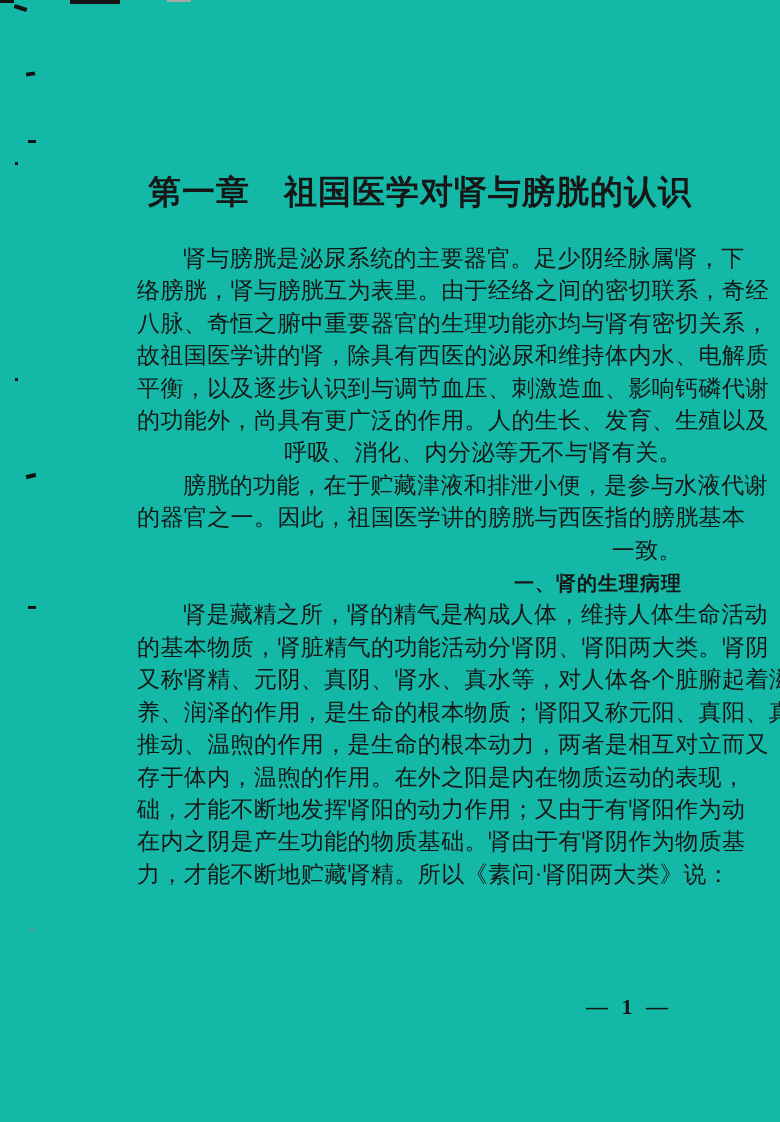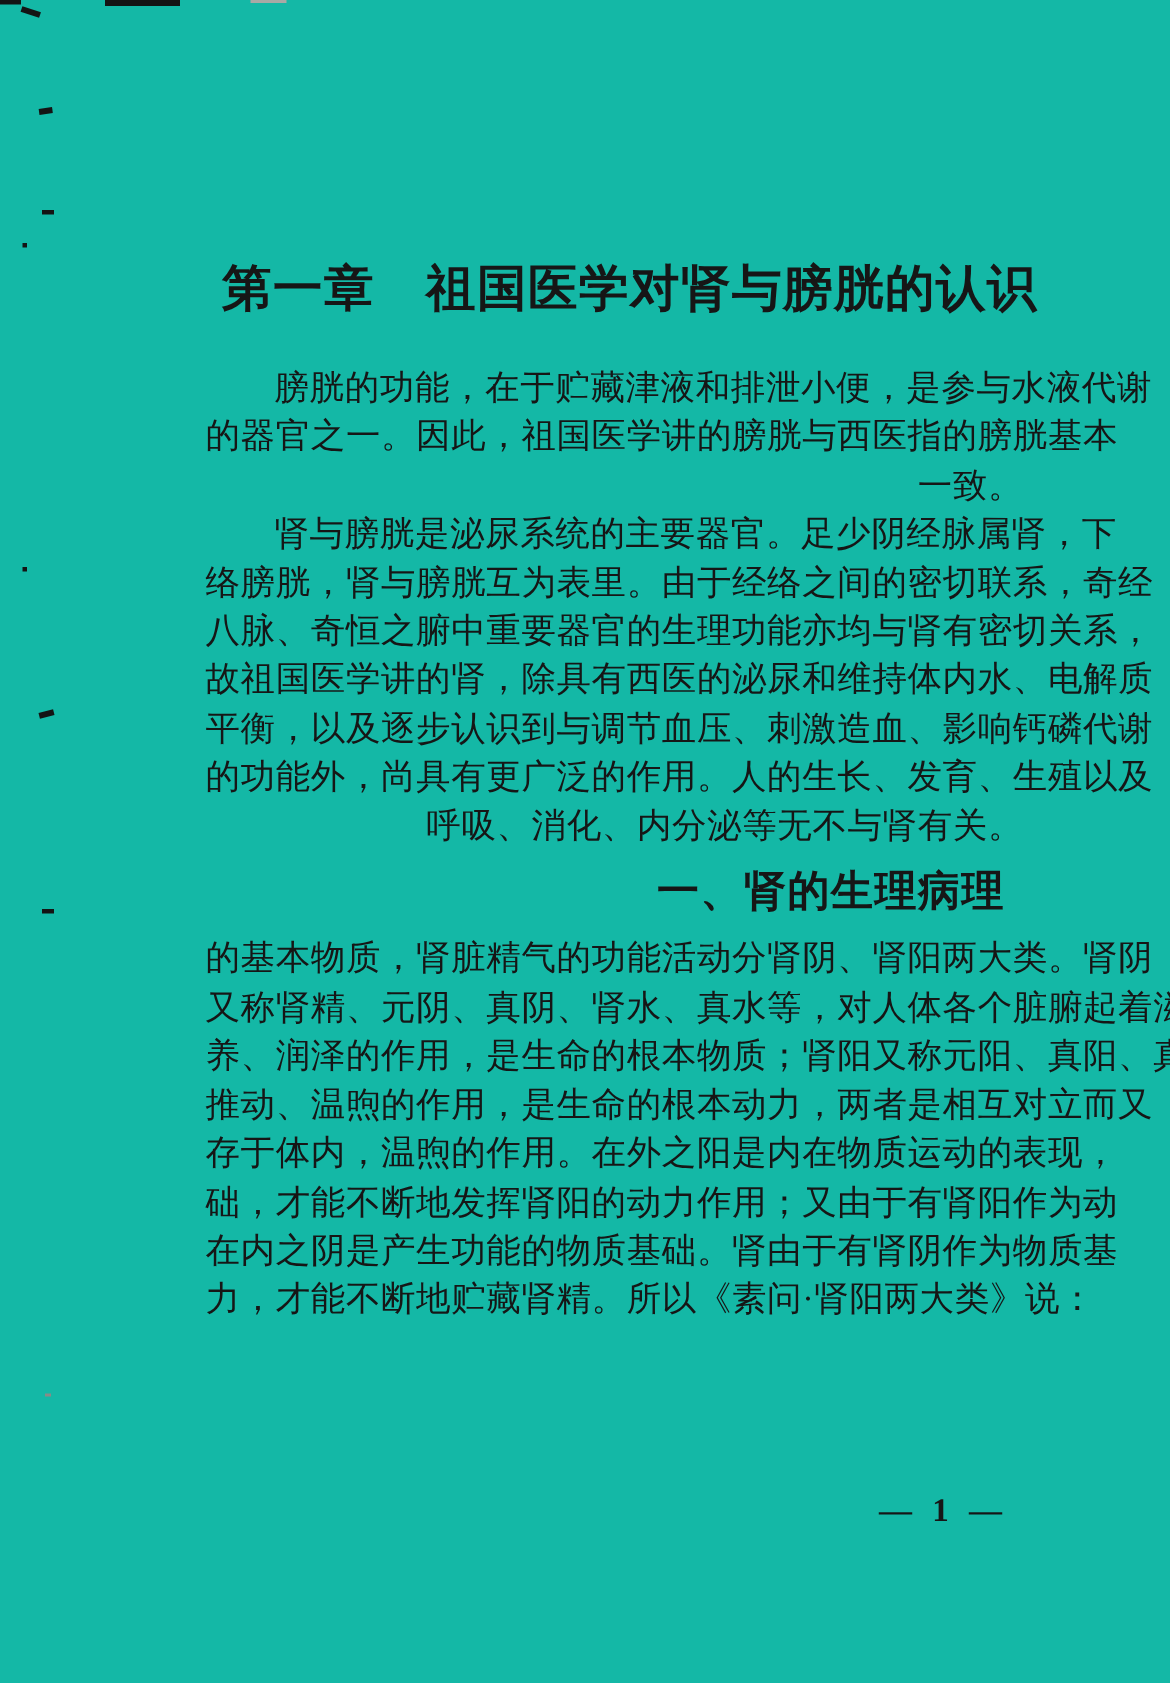--- a/index.html
+++ b/index.html
@@ -90,12 +90,6 @@
   <div class="text-block">
 
     <div class="para">
-      <div class="line indent">膀胱的功能，在于贮藏津液和排泄小便，是参与水液代谢</div>
-      <div class="line">的器官之一。因此，祖国医学讲的膀胱与西医指的膀胱基本</div>
-      <div class="line">一致。</div>
-    </div>
-
-    <div class="para">
       <div class="line indent">肾与膀胱是泌尿系统的主要器官。足少阴经脉属肾，下</div>
       <div class="line">络膀胱，肾与膀胱互为表里。由于经络之间的密切联系，奇经</div>
       <div class="line">八脉、奇恒之腑中重要器官的生理功能亦均与肾有密切关系，</div>
@@ -103,6 +97,12 @@
       <div class="line">平衡，以及逐步认识到与调节血压、刺激造血、影响钙磷代谢</div>
       <div class="line">的功能外，尚具有更广泛的作用。人的生长、发育、生殖以及</div>
       <div class="line">呼吸、消化、内分泌等无不与肾有关。</div>
+    </div>
+
+    <div class="para">
+      <div class="line indent">膀胱的功能，在于贮藏津液和排泄小便，是参与水液代谢</div>
+      <div class="line">的器官之一。因此，祖国医学讲的膀胱与西医指的膀胱基本</div>
+      <div class="line">一致。</div>
     </div>
 
     <h2 class="section-heading">一、肾的生理病理</h2>

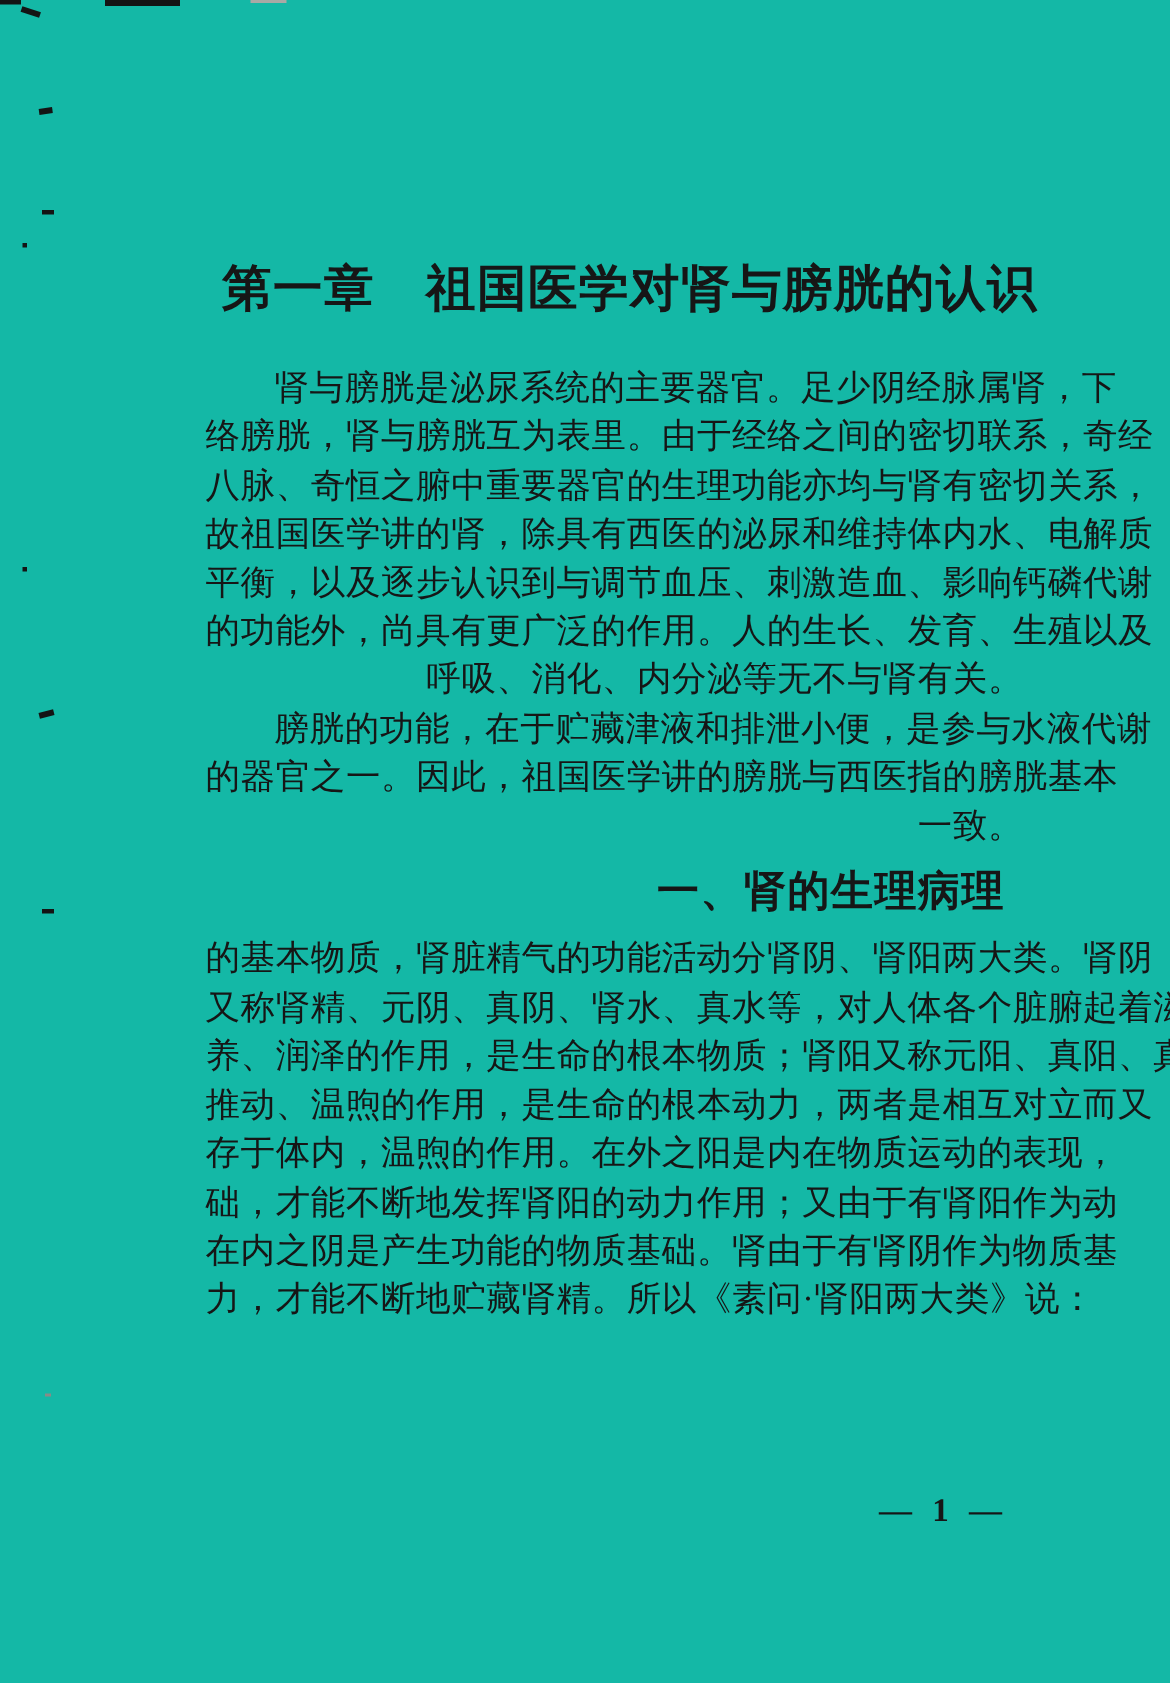--- a/index.html
+++ b/index.html
@@ -38,8 +38,8 @@
   }
   .indent { text-indent: 2em; }
   .section-heading {
-    margin: 12px;
-    font-size: 28px;
+    margin: 0;
+    font-size: 20px;
     font-weight: bold;
     line-height: 32.4px;
     text-indent: 2em;

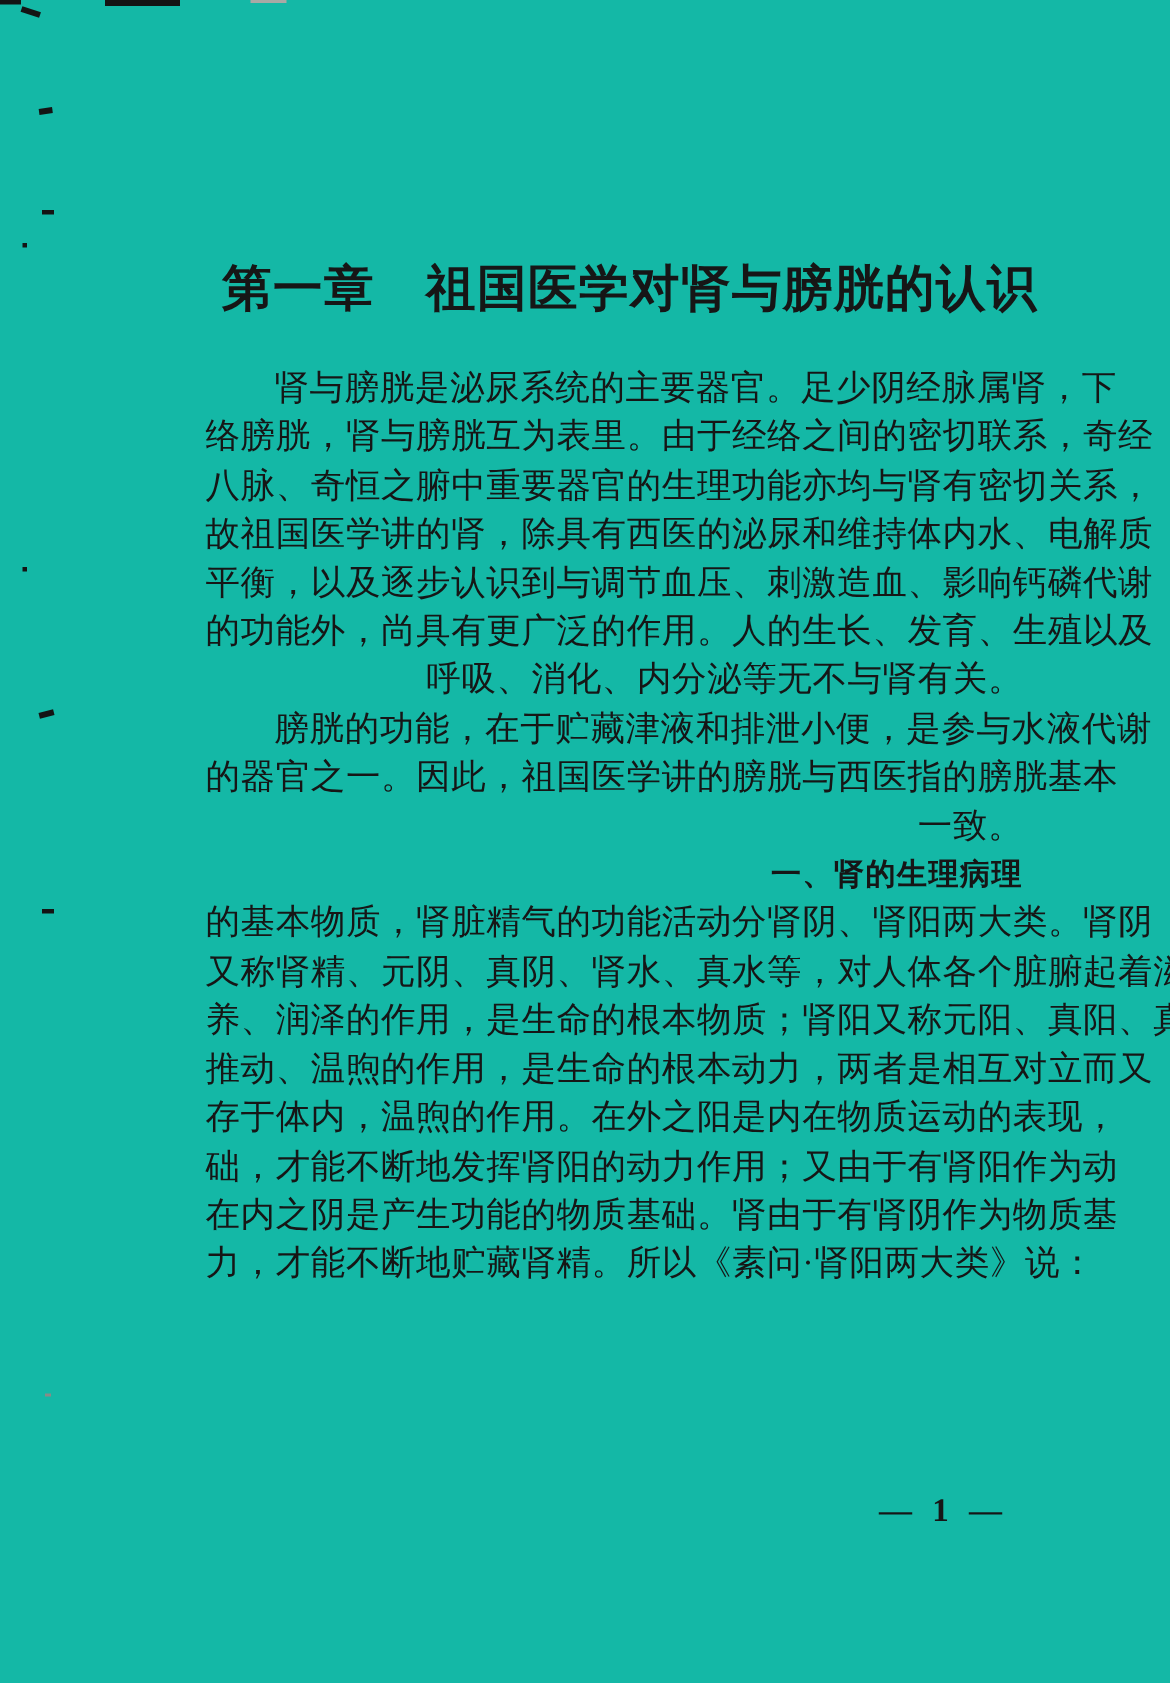--- a/index.html
+++ b/index.html
@@ -108,6 +108,7 @@
     <h2 class="section-heading">一、肾的生理病理</h2>
 
     <div class="para">
+      <div class="line indent">肾是藏精之所，肾的精气是构成人体，维持人体生命活动</div>
       <div class="line">的基本物质，肾脏精气的功能活动分肾阴、肾阳两大类。肾阴</div>
       <div class="line">又称肾精、元阴、真阴、肾水、真水等，对人体各个脏腑起着滋</div>
       <div class="line">养、润泽的作用，是生命的根本物质；肾阳又称元阳、真阳、真</div>

